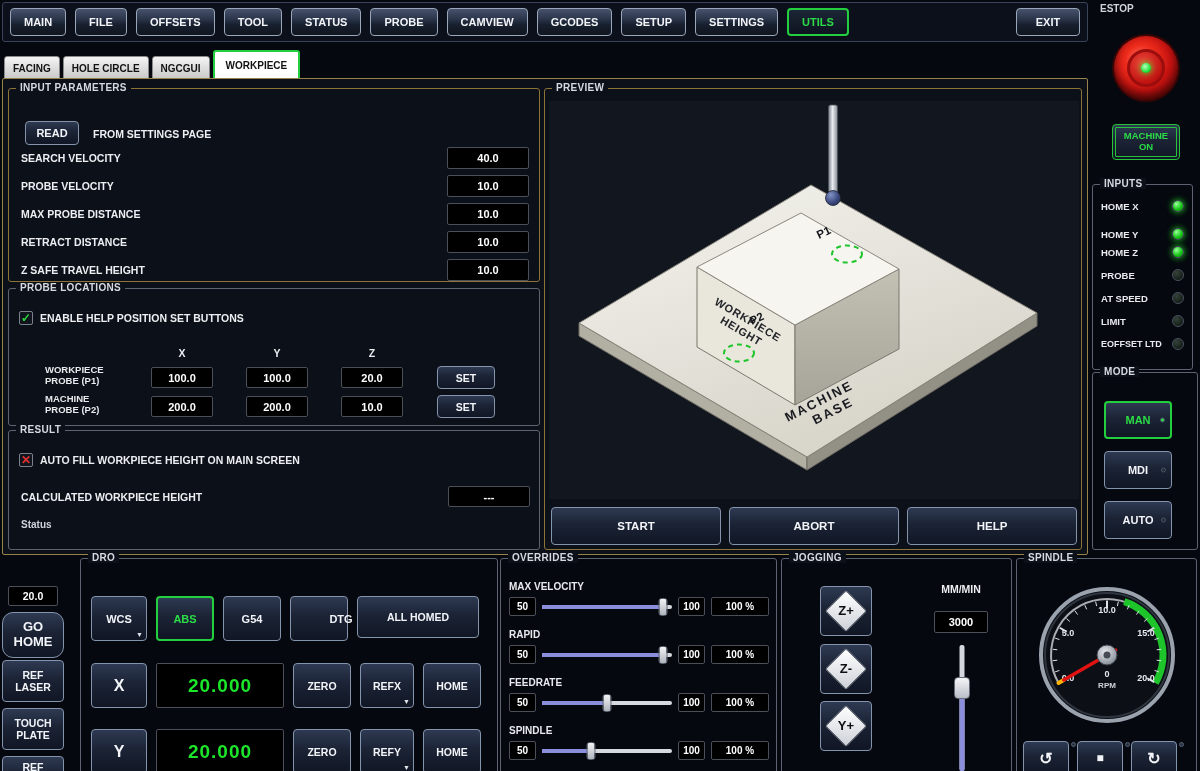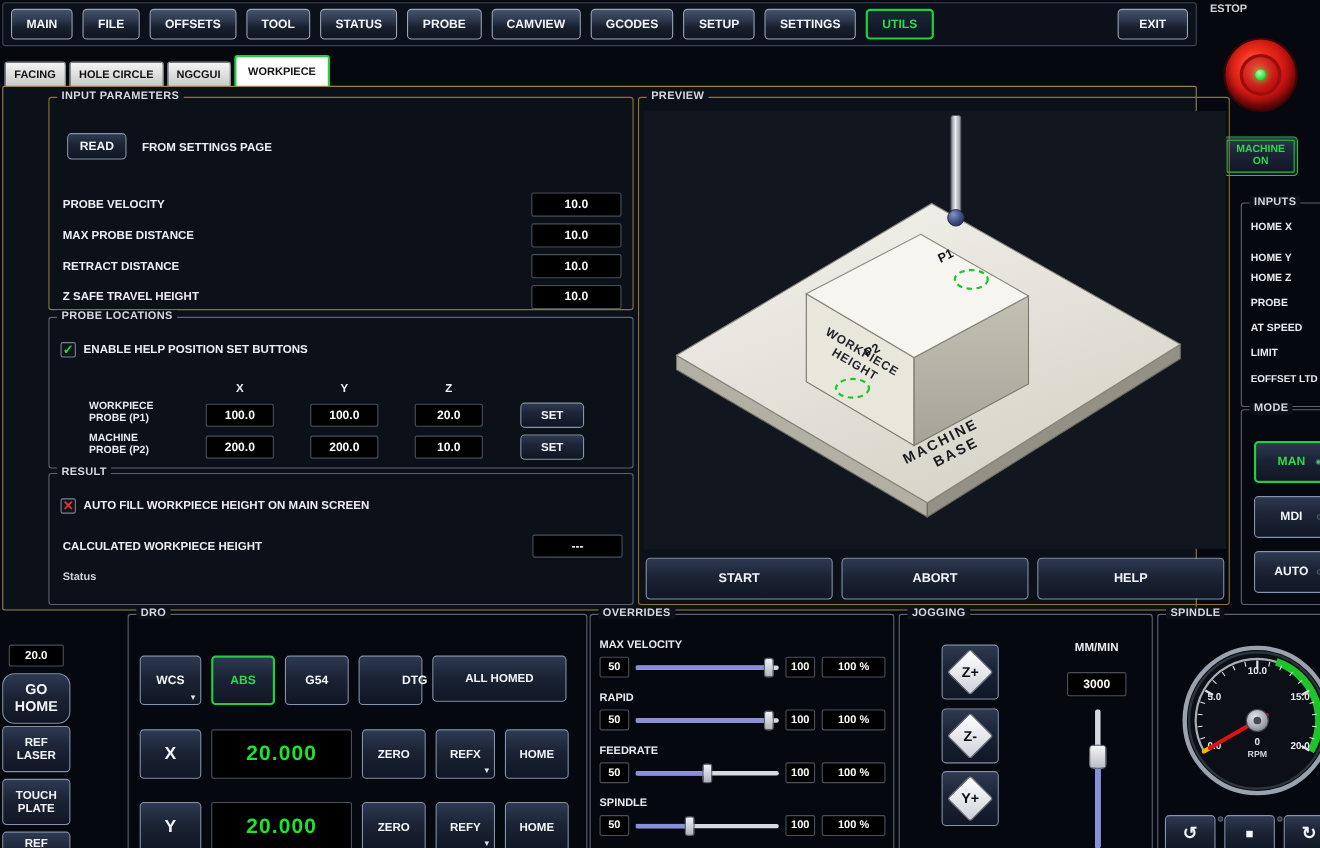--- a/index.html
+++ b/index.html
@@ -14,7 +14,7 @@
   .display { background:#000; border:1px solid #4a4f59; color:#fff; font-weight:bold;
     display:flex; align-items:center; justify-content:center; border-radius:2px;
     box-shadow:inset 0 1px 3px rgba(0,0,0,.9); }
-  .grp { position:absolute; border:1px solid #5d6370; border-radius:3px;margin-left:36px; }
+  .grp { position:absolute; border:1px solid #5d6370; border-radius:3px; }
   .grp.gold { border-color:#8d7436; }
   .grp-title { position:absolute; top:-7px; left:7px; background:#0c1018; padding:0 4px;
     font-size:10px; font-weight:bold; color:#d6d9df; letter-spacing:.3px; white-space:nowrap; }

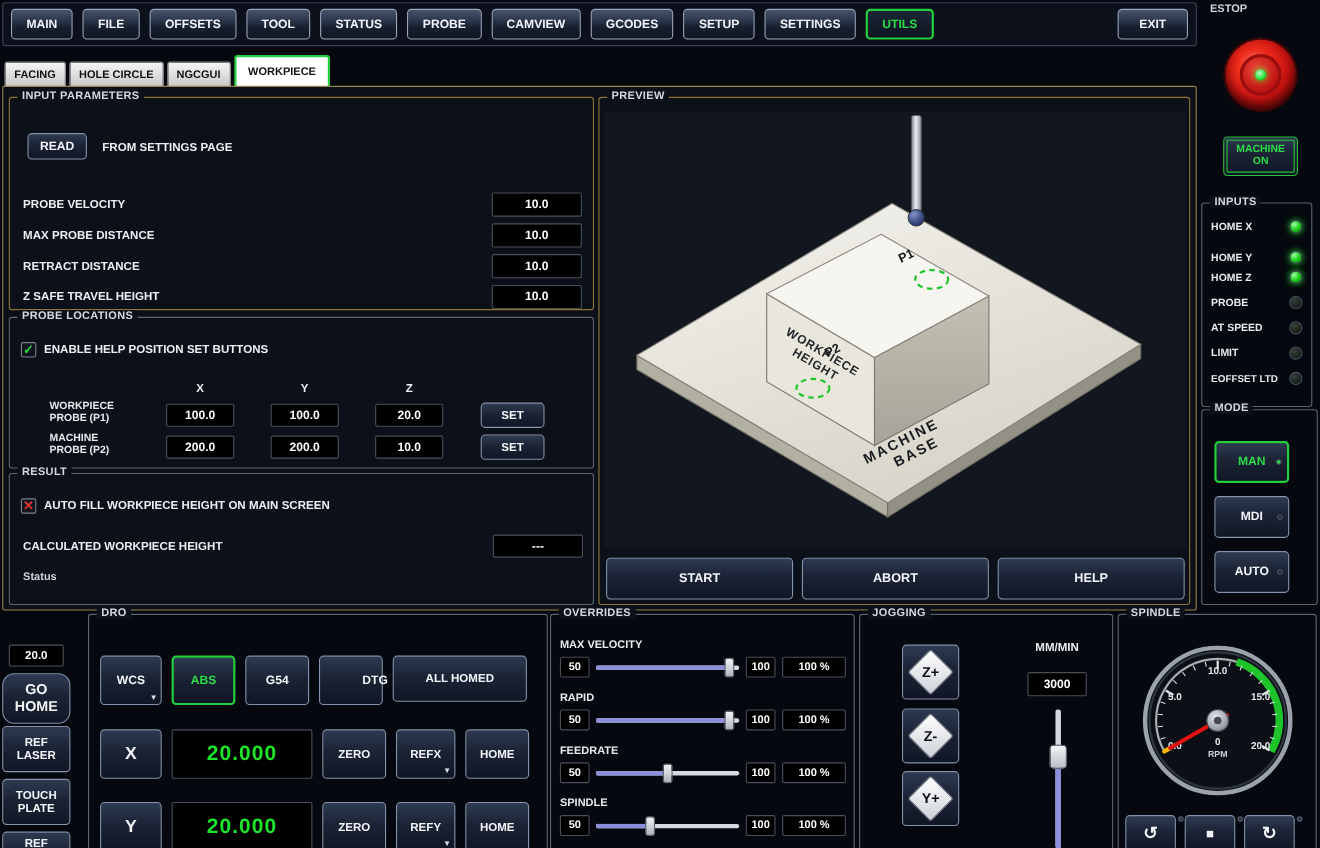--- a/index.html
+++ b/index.html
@@ -159,6 +159,10 @@
   <span class="grp-title">INPUT PARAMETERS</span>
   <div class="btn dark abs" style="left:16px;top:32px;width:54px;height:24px;font-size:11px;">READ</div>
   <span class="abs lbl" style="left:84px;top:39px;">FROM SETTINGS PAGE</span>
+  <div class="param-row" style="top:58px;">
+      <span class="lbl">SEARCH VELOCITY</span>
+      <div class="display" style="width:82px;height:22px;font-size:11px;">40.0</div>
+    </div>
   <div class="param-row" style="top:86px;">
       <span class="lbl">PROBE VELOCITY</span>
       <div class="display" style="width:82px;height:22px;font-size:11px;">10.0</div>

